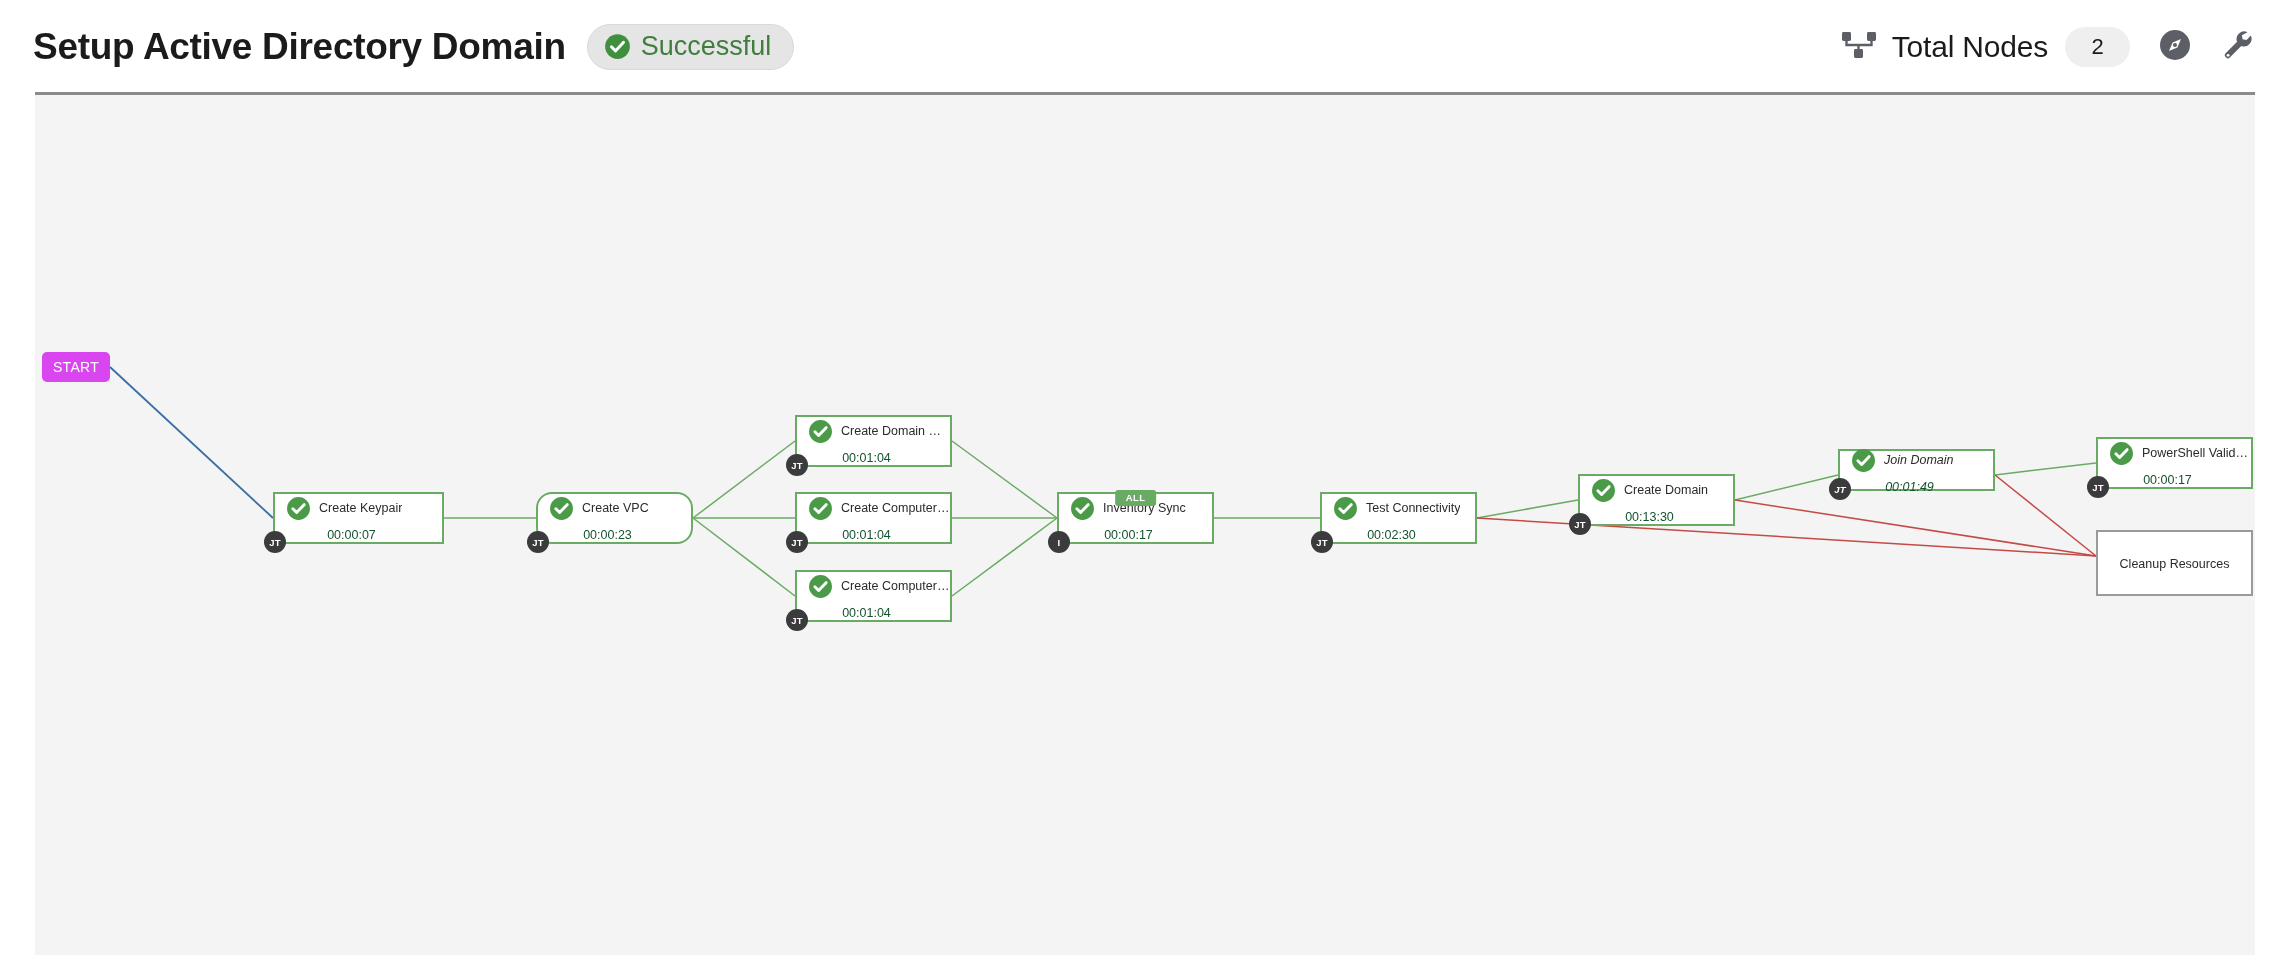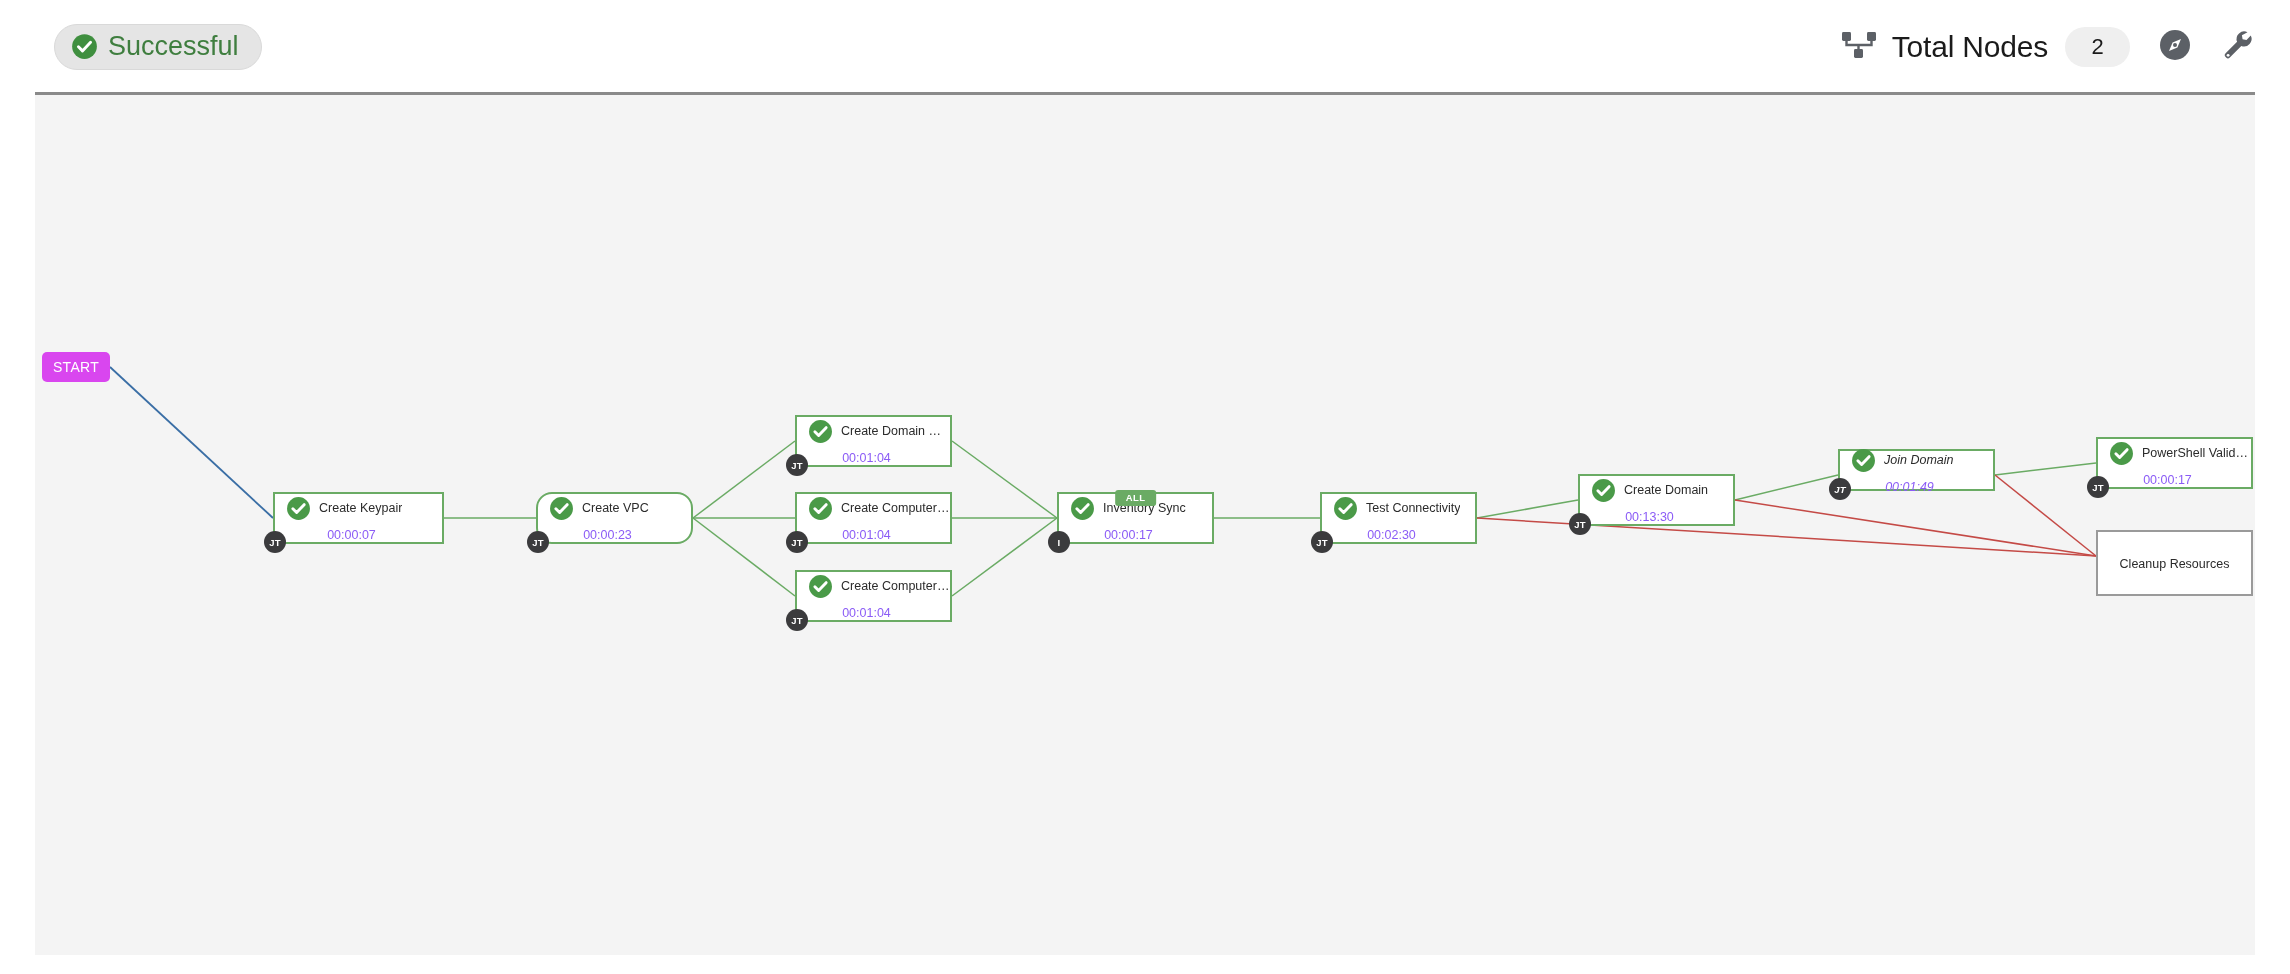--- a/index.html
+++ b/index.html
@@ -127,6 +127,7 @@
 
   <div class="header">
     <div class="title-wrap">
+      <div class="page-title">Setup Active Directory Domain</div>
 
       <div class="status-pill">
         <span>

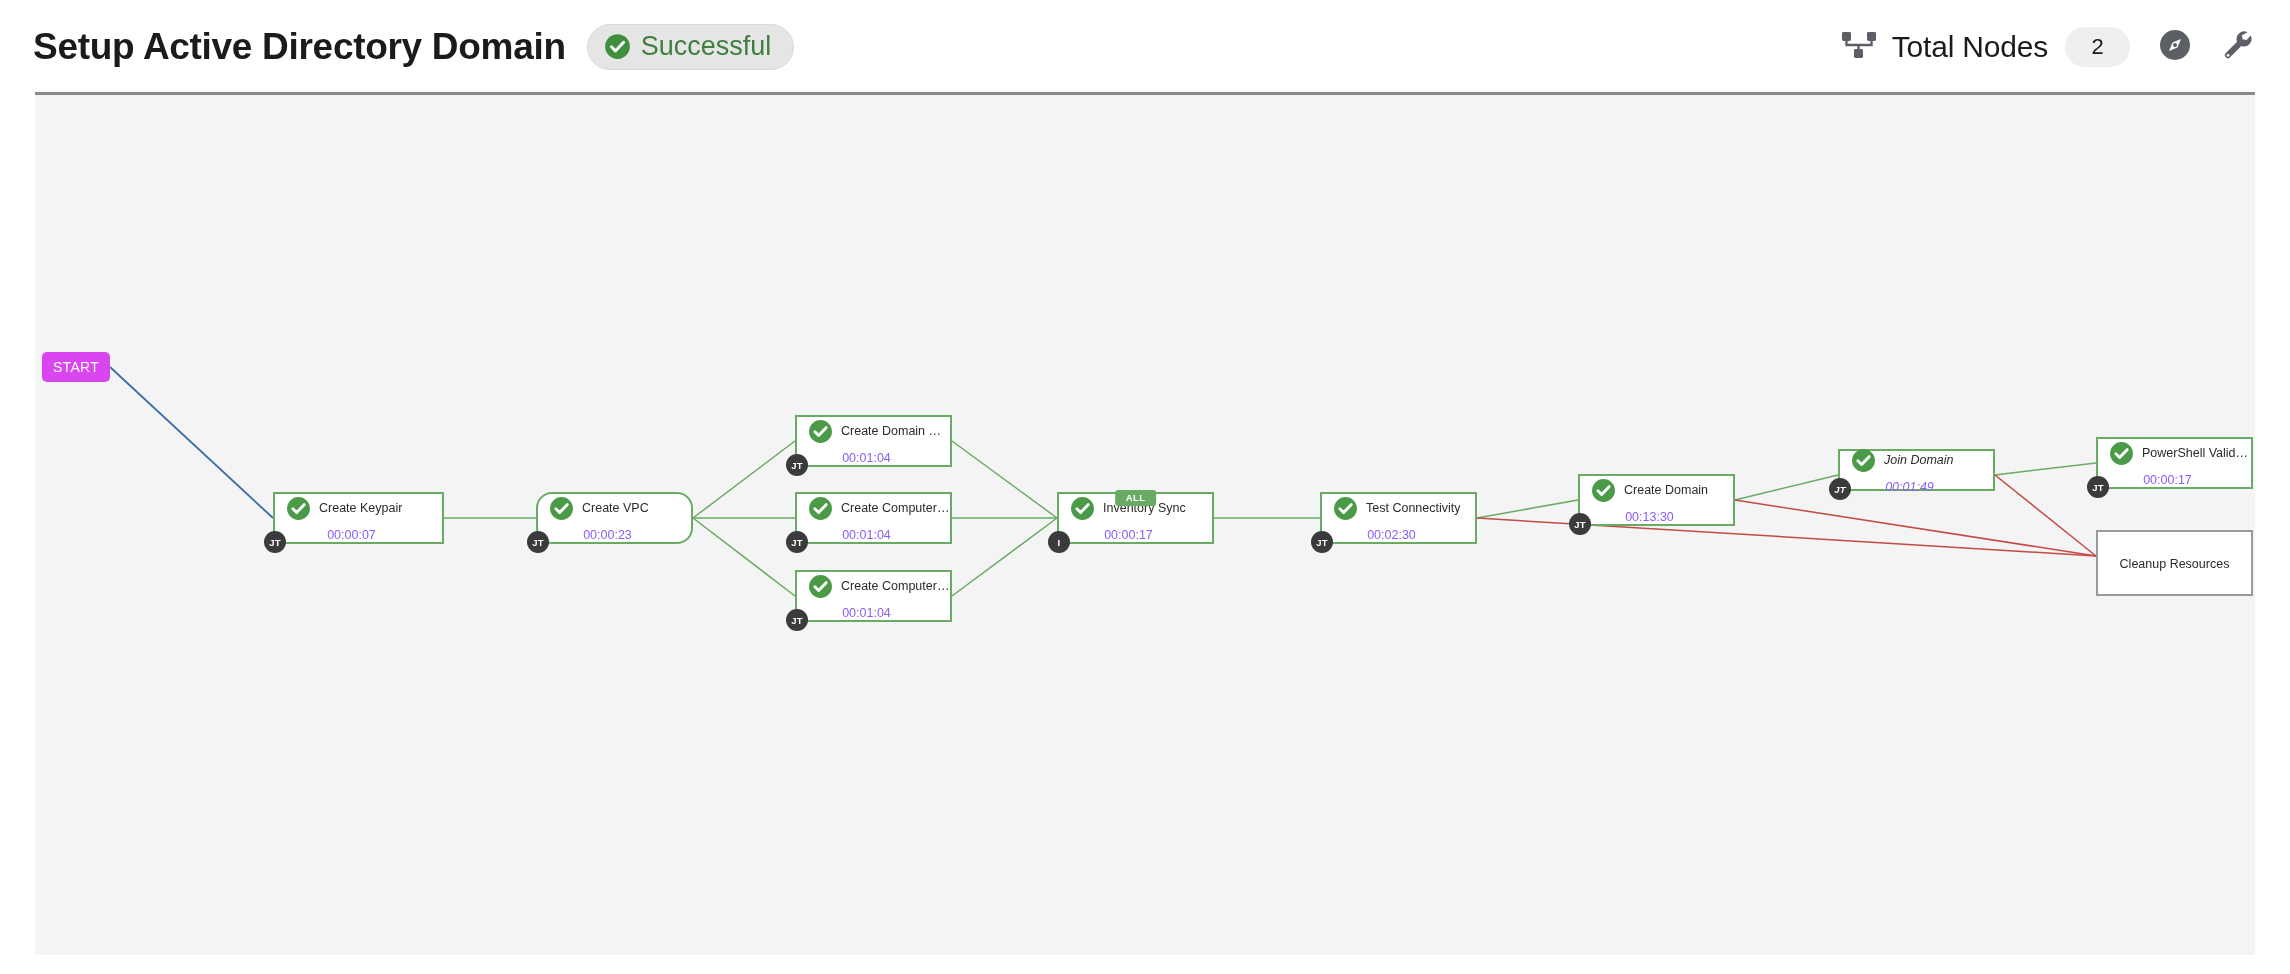--- a/index.html
+++ b/index.html
@@ -87,7 +87,7 @@
     overflow:hidden; text-overflow: ellipsis;
   }
   .node-dur {
-    font-size: 12.5px; color:#8b5cf6; text-align:center;
+    font-size: 12.5px; color:#14532d; text-align:center;
     margin-top: 7px; padding-right: 14px;
   }
   .node.pending .node-title-only {

